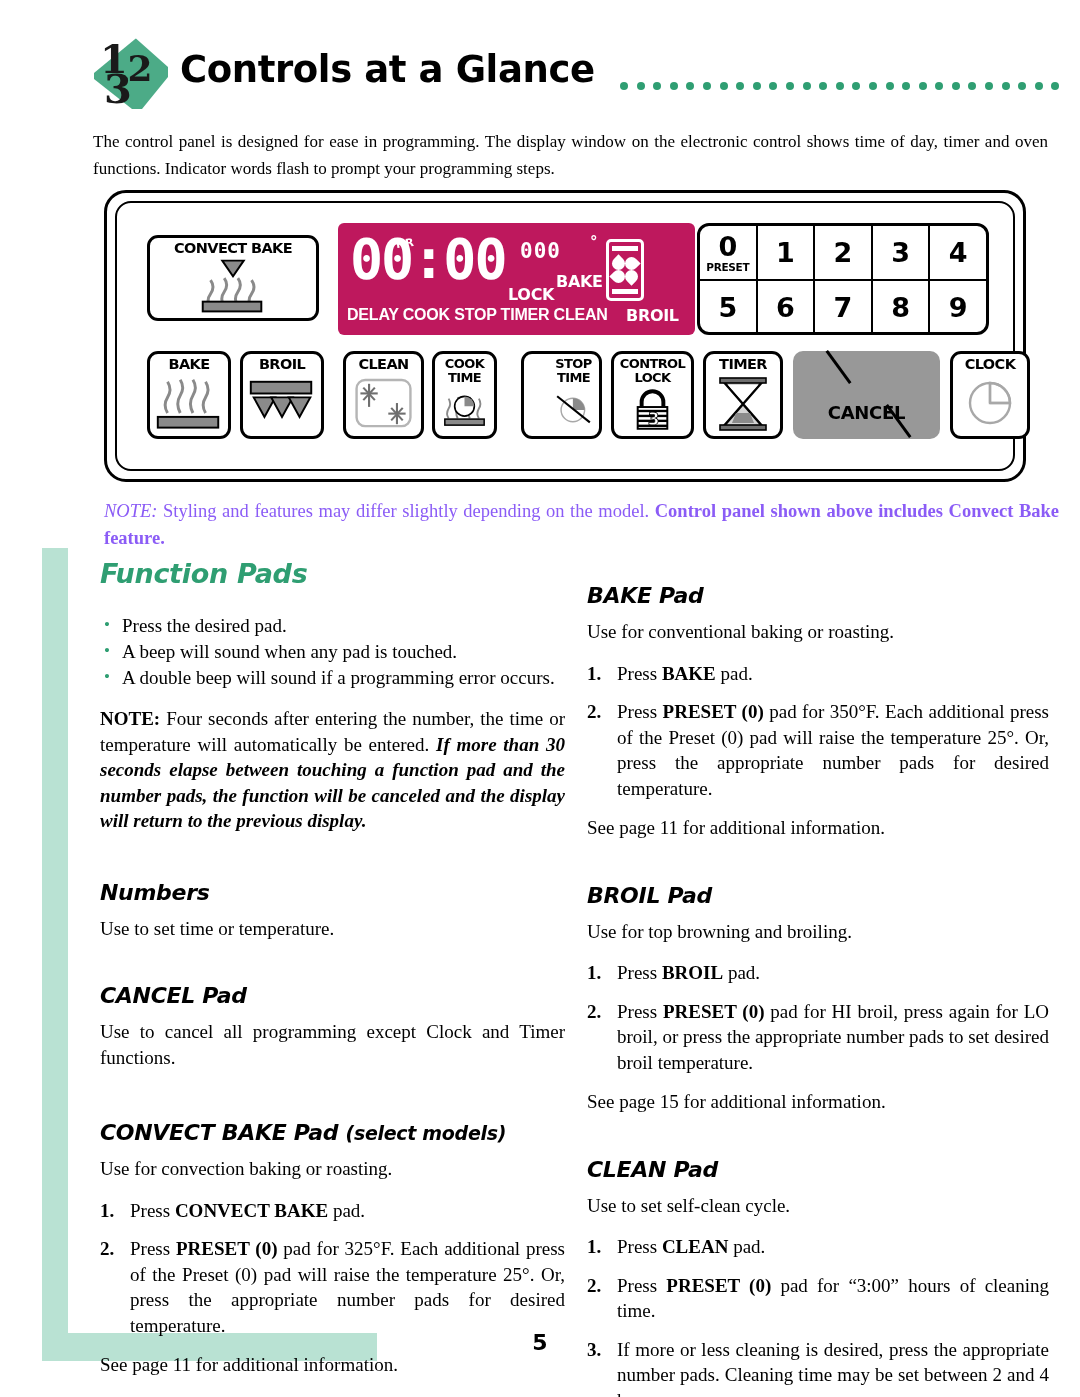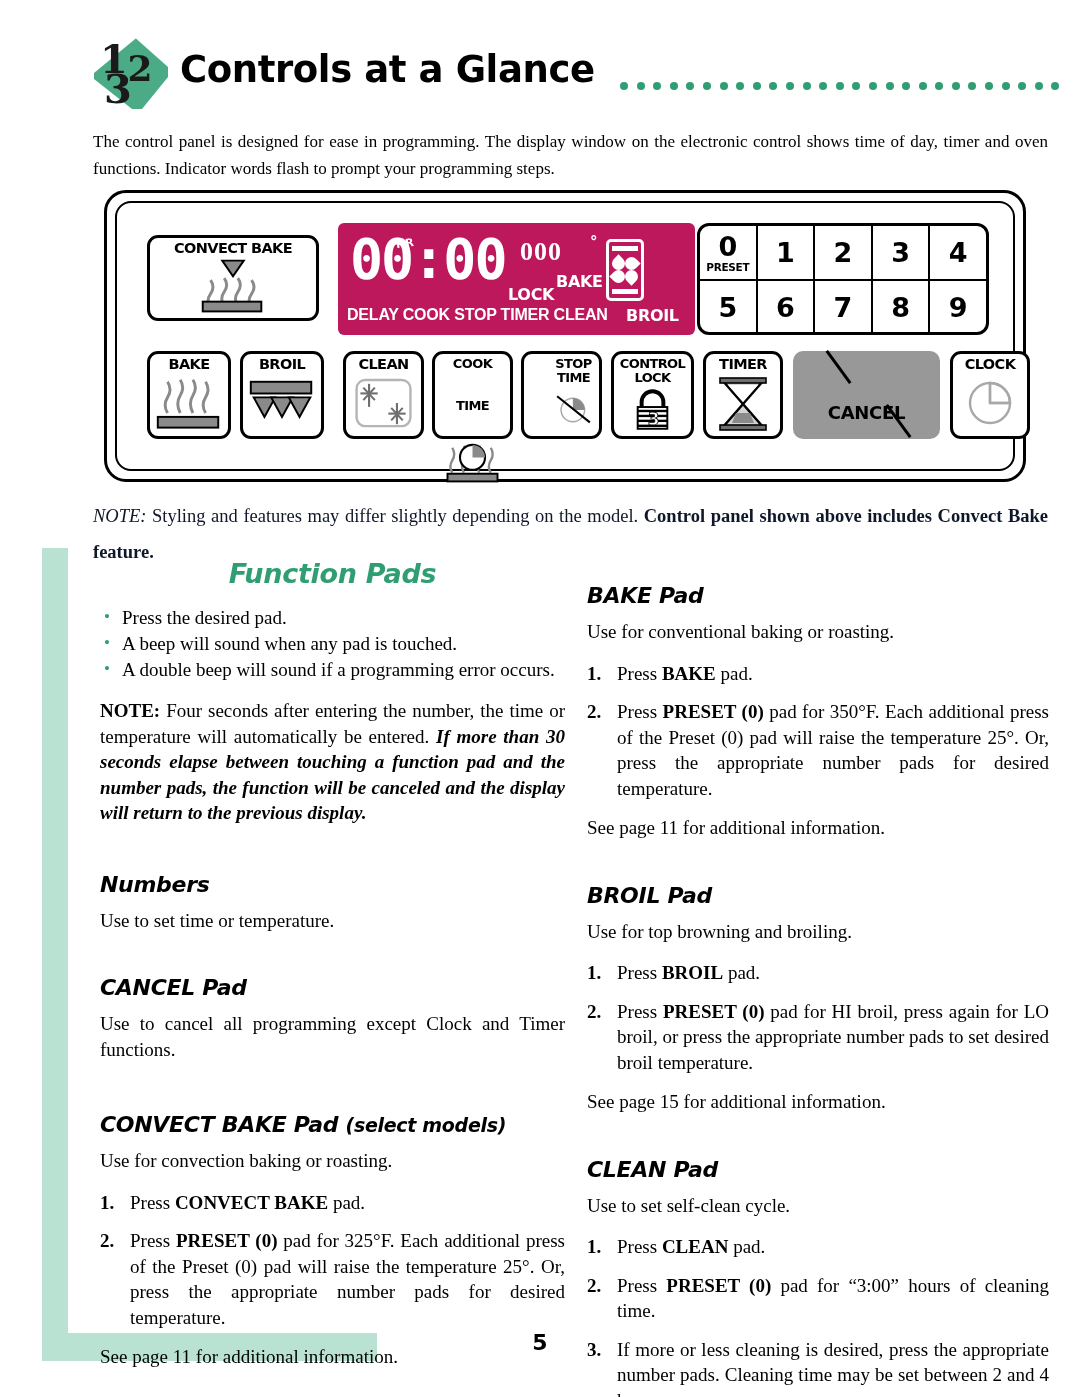--- a/index.html
+++ b/index.html
@@ -80,7 +80,7 @@
     -webkit-text-stroke:0;}
   #seg-hr{left:58px;top:14px;font-family:"DejaVu Sans",sans-serif;
     font-size:11px;font-weight:bold;transform:rotate(-8deg);}
-  #seg-temp{left:182px;top:13px;font-size:26px;letter-spacing:1px;line-height:31px;font-family:Liberation Serif, serif;}
+  #seg-temp{left:182px;top:13px;font-size:21px;letter-spacing:1px;line-height:31px;}
   #seg-deg{left:252px;top:10px;font-family:"DejaVu Sans",sans-serif;font-size:15px;}
   #seg-lock{left:170px;top:62px;font-family:"DejaVu Sans",sans-serif;font-size:16px;
     font-weight:bold;letter-spacing:-0.3px;}

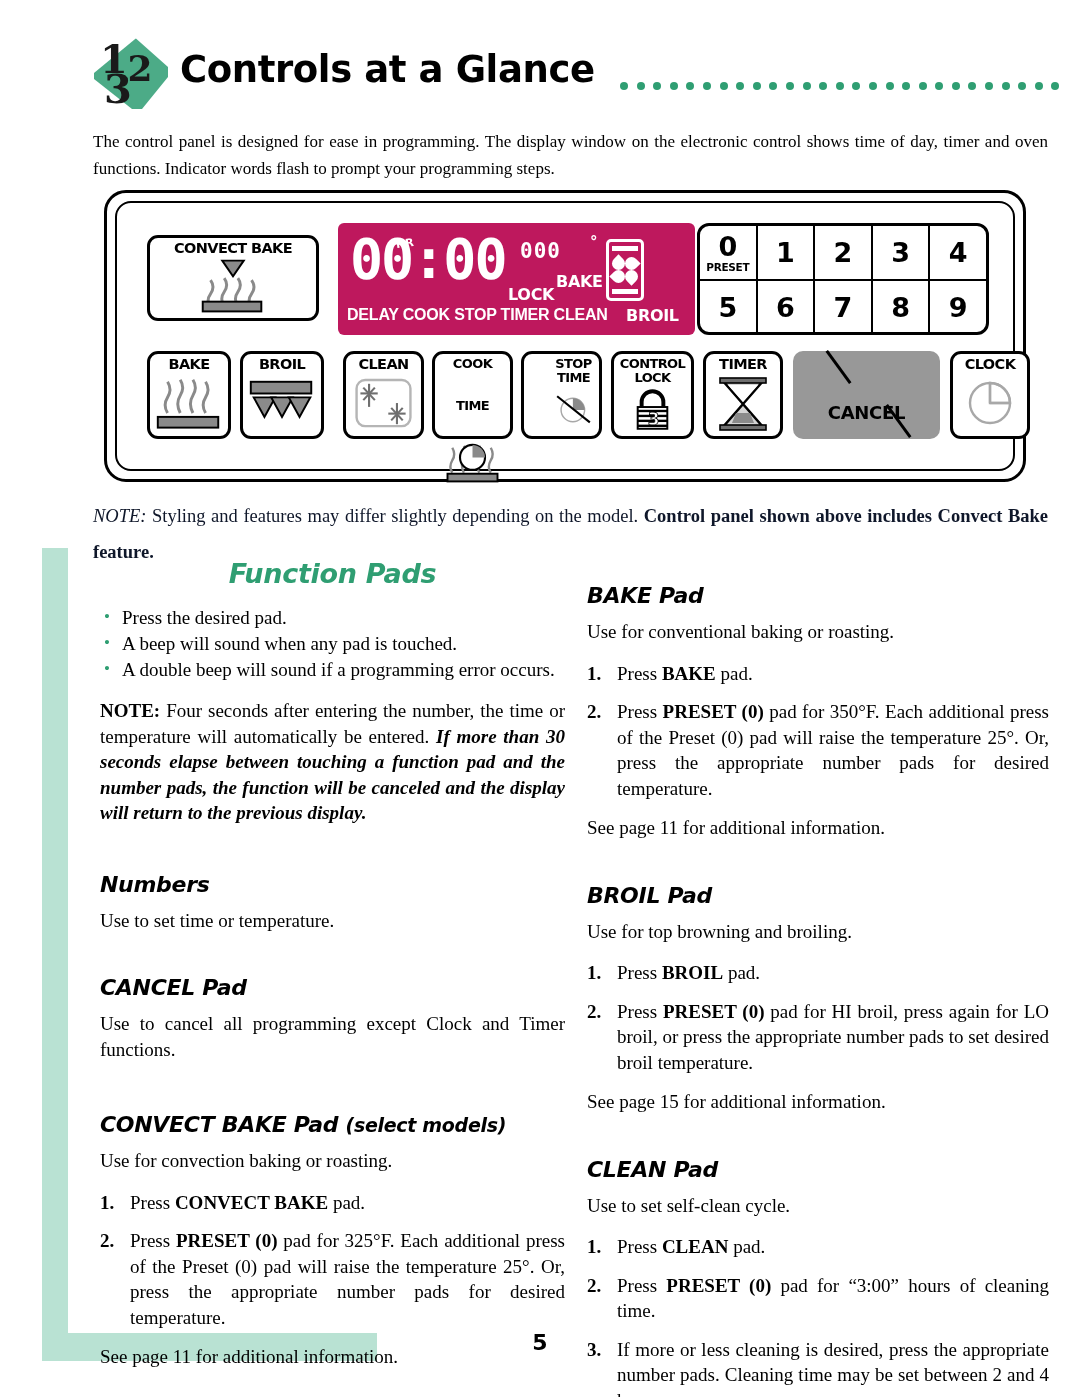--- a/index.html
+++ b/index.html
@@ -127,7 +127,7 @@
   #pad-bake{left:40px;top:158px;width:84px;height:88px;}
   #pad-broil{left:133px;top:158px;width:84px;height:88px;}
   #pad-clean{left:236px;top:158px;width:81px;height:88px;}
-  #pad-cook-time{left:325px;top:158px;width:81px;height:88px;gap:28px;}
+  #pad-cook-time{left:325px;top:158px;width:65px;height:88px;}
   #pad-stop-time{left:414px;top:158px;width:81px;height:88px;padding-left:24px;}
   #pad-control-lock{left:504px;top:158px;width:83px;height:88px;}
   #pad-timer{left:596px;top:158px;width:80px;height:88px;}

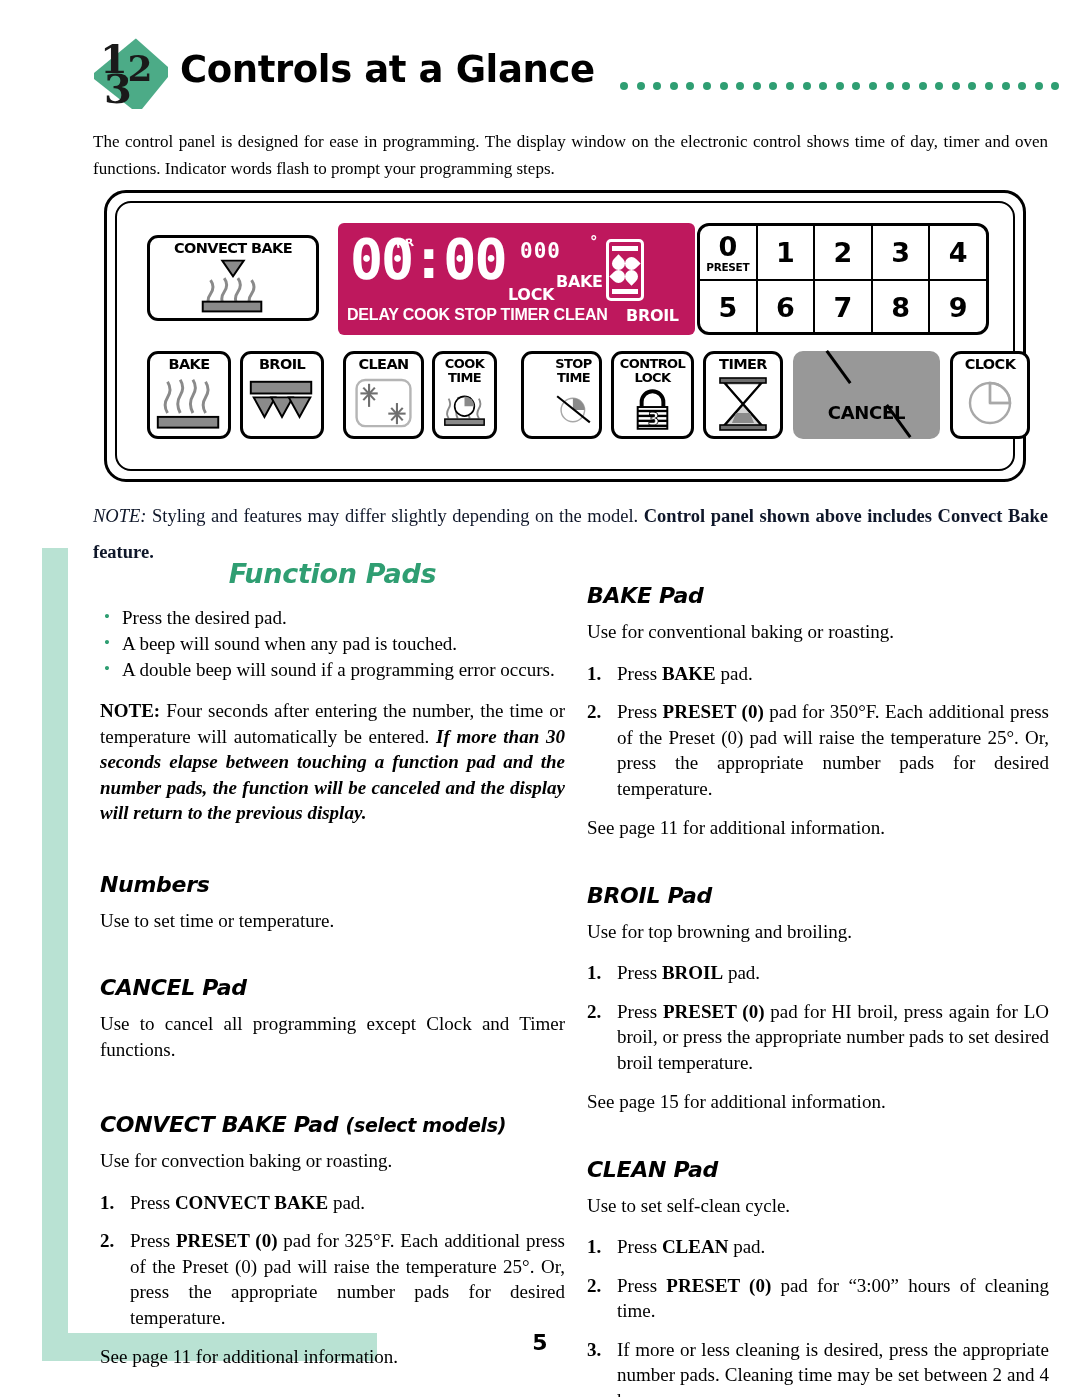--- a/index.html
+++ b/index.html
@@ -144,8 +144,8 @@
 
   
   #panel-note{
-    position:absolute;left:93px;top:498px;width:955px;
-    font-size:18.5px;line-height:36px;color:#0f172a;z-index:3;text-align:justify;
+    position:absolute;left:104px;top:498px;width:955px;
+    font-size:18.5px;line-height:27px;color:#8b5cf6;z-index:3;text-align:justify;
   }
   #panel-note i{font-style:italic;}
   #panel-note b{font-weight:bold;}

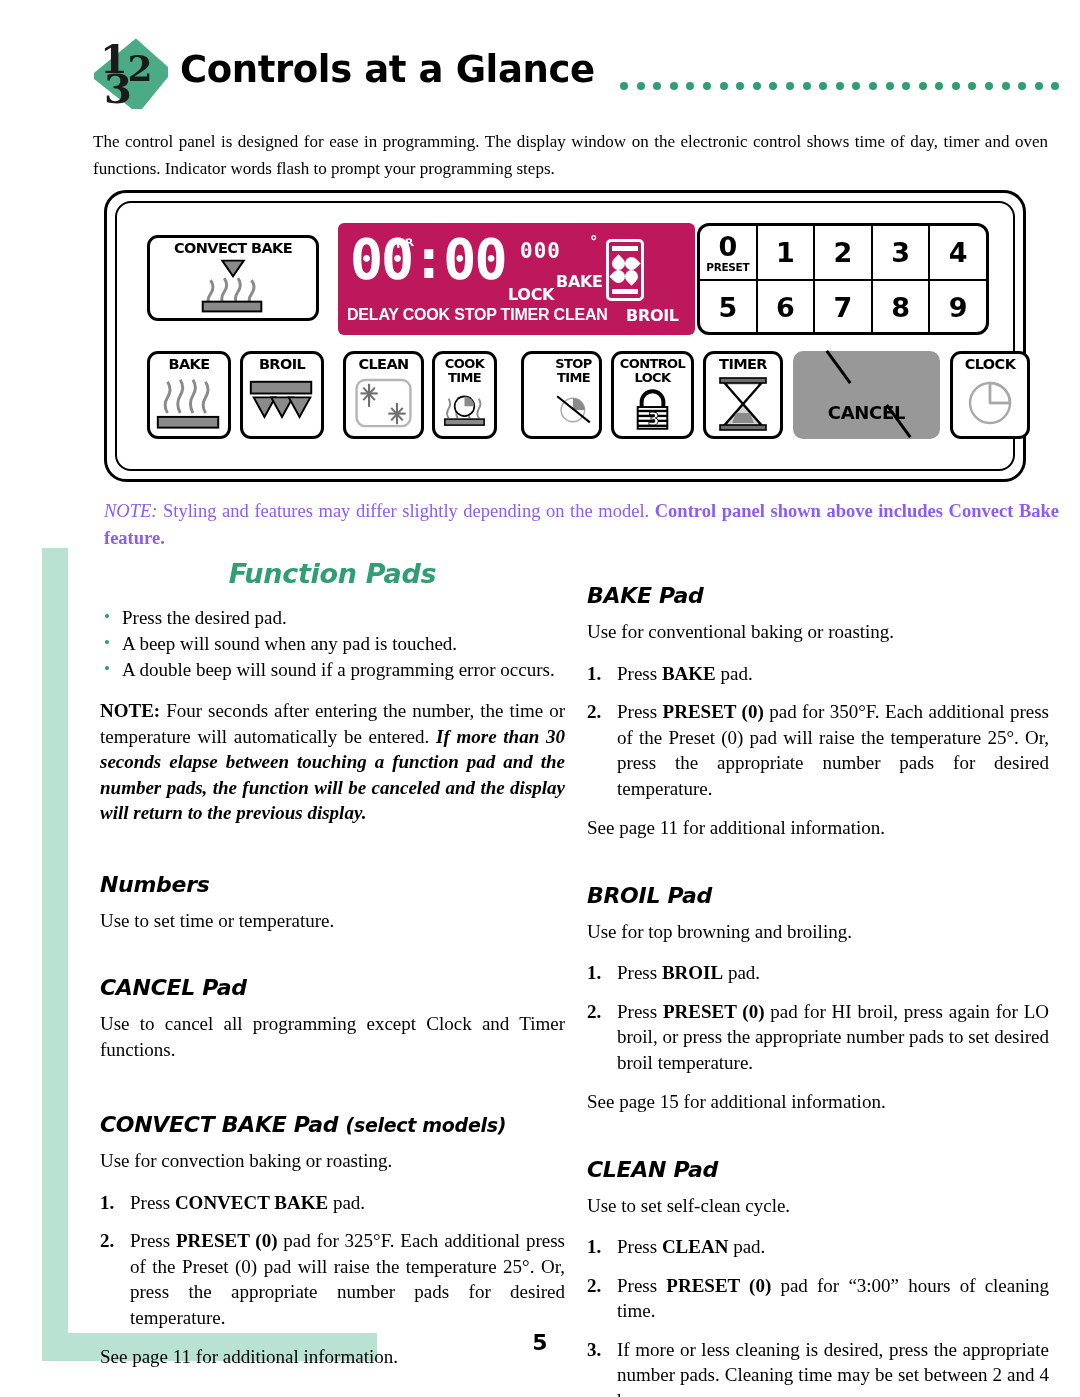--- a/index.html
+++ b/index.html
@@ -157,7 +157,7 @@
   h2.section-green{
     font-family:"DejaVu Sans", sans-serif;
     font-style:italic;font-weight:bold;font-size:27px;color:#2f9e72;
-    margin:0 0 16px 0;letter-spacing:-0.3px;text-align:center;
+    margin:0 0 24px 0;letter-spacing:-0.3px;
   }
   h3.sub{
     font-family:"DejaVu Sans", sans-serif;

